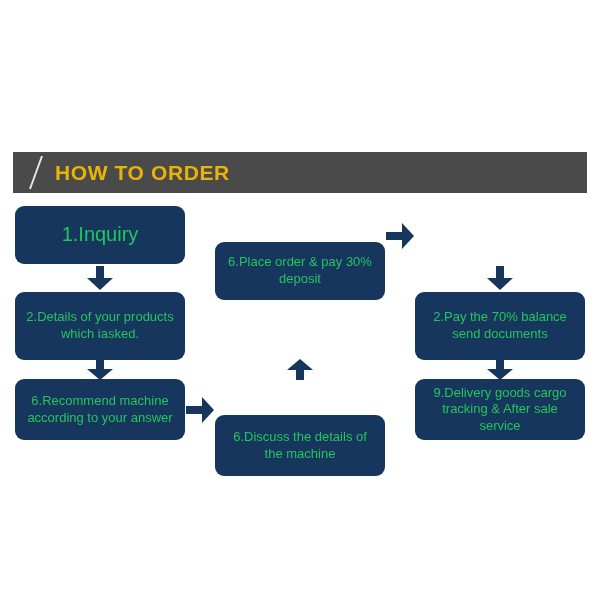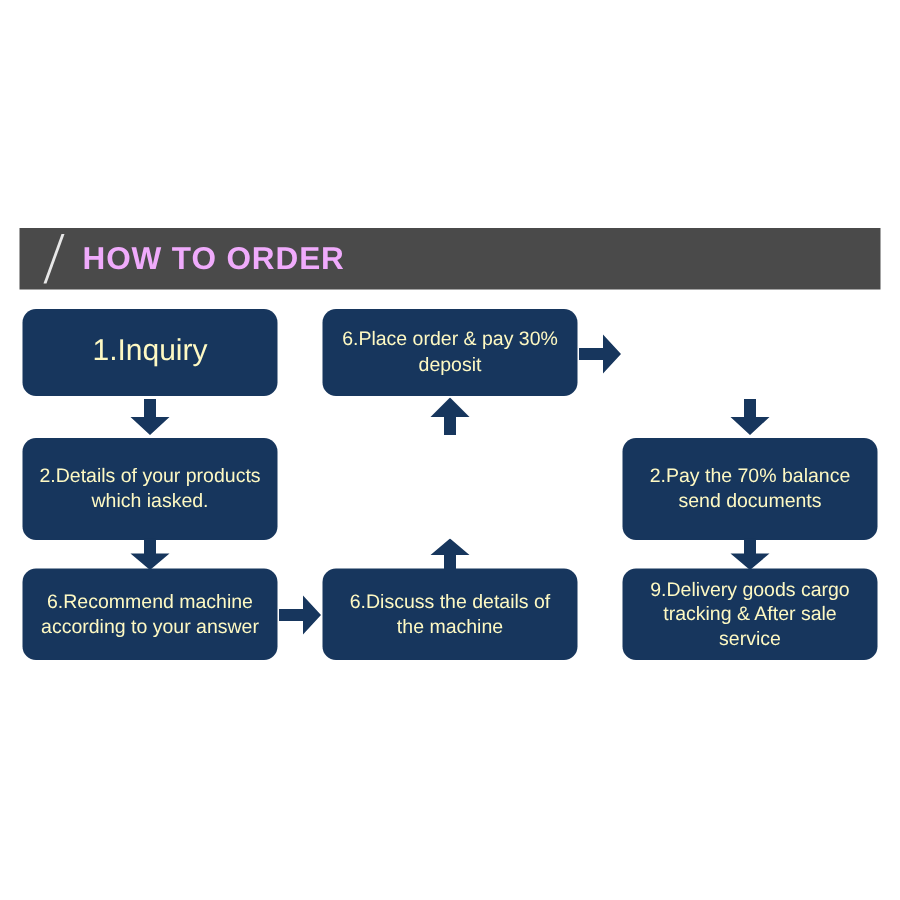--- a/index.html
+++ b/index.html
@@ -45,7 +45,7 @@
     left: 42px;
     top: 50%;
     transform: translateY(-50%);
-    color: #f0abfc;
+    color: #eab308;
     font-size: 21px;
     font-weight: bold;
     letter-spacing: 0.6px;

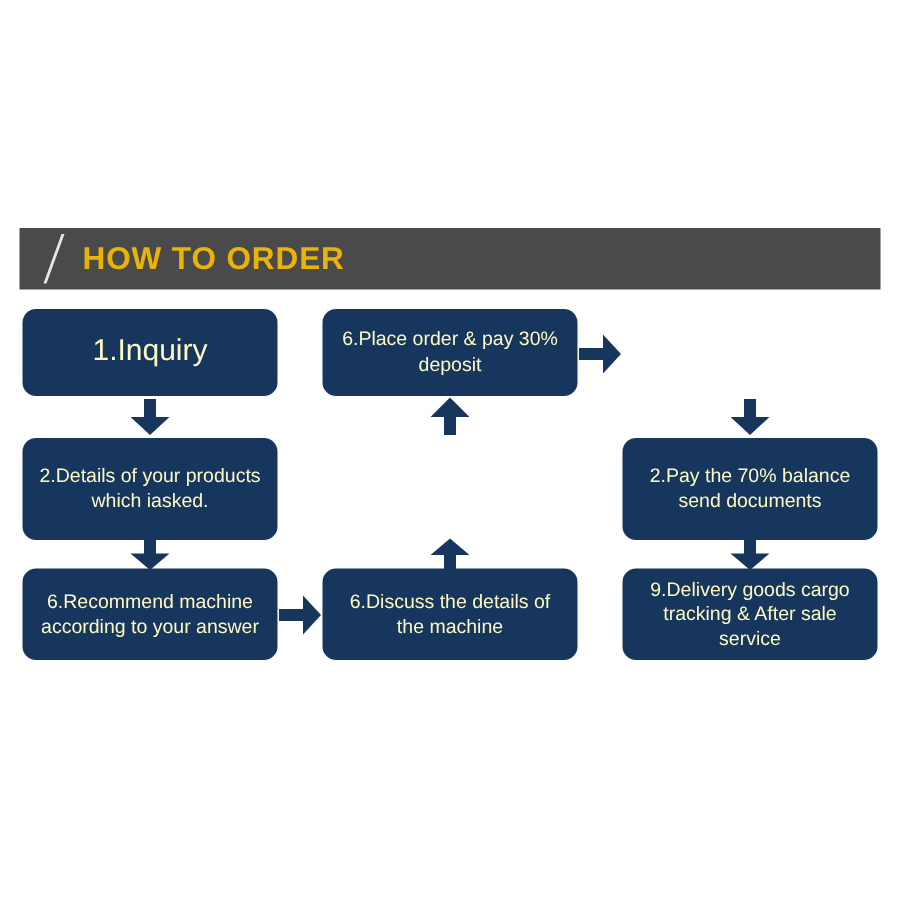--- a/index.html
+++ b/index.html
@@ -57,7 +57,7 @@
     position: absolute;
     background: #17365d;
     border-radius: 9px;
-    color: #fef9c3;
+    color: #22c55e;
     display: flex;
     align-items: center;
     justify-content: center;

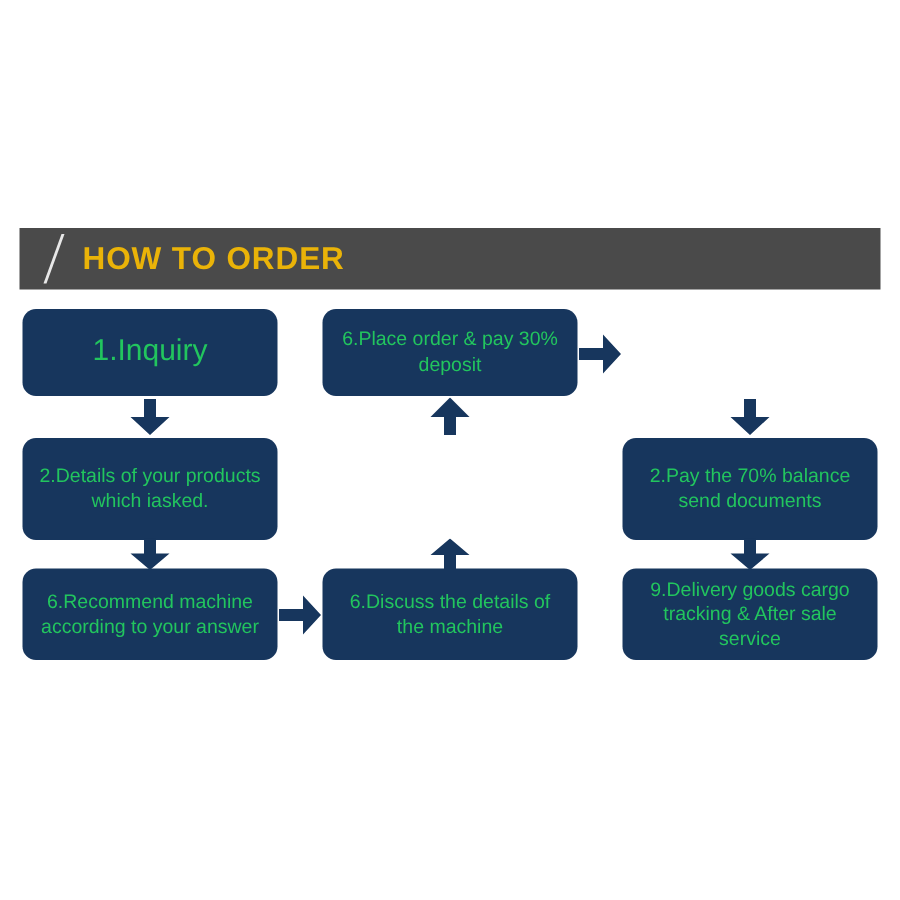--- a/index.html
+++ b/index.html
@@ -73,7 +73,7 @@
 
   
   .col-1 { left: 15px;  width: 170px; }
-  .col-2 { left: 215px; width: 170px; }
+  .col-2 { left: 215px; width: 170px; margin-top: 36px; }
   .col-3 { left: 415px; width: 170px; }
 
   

